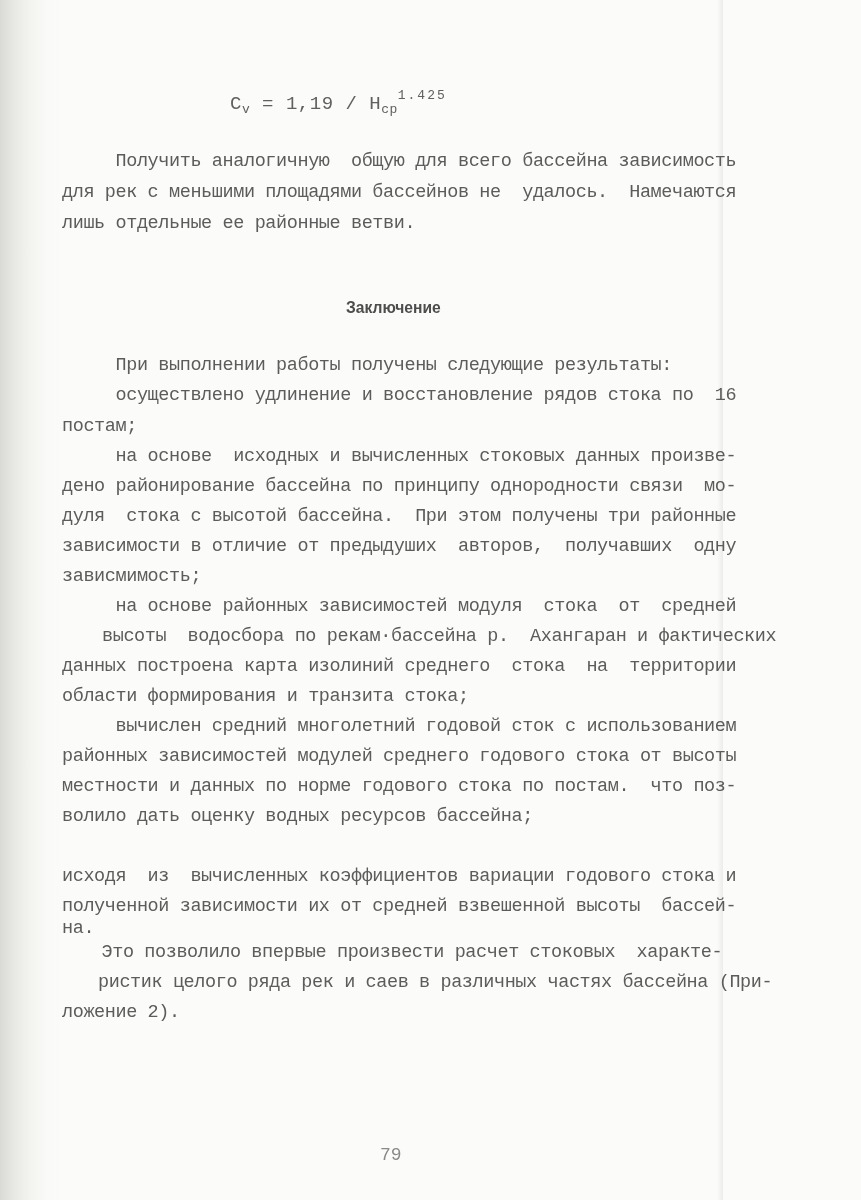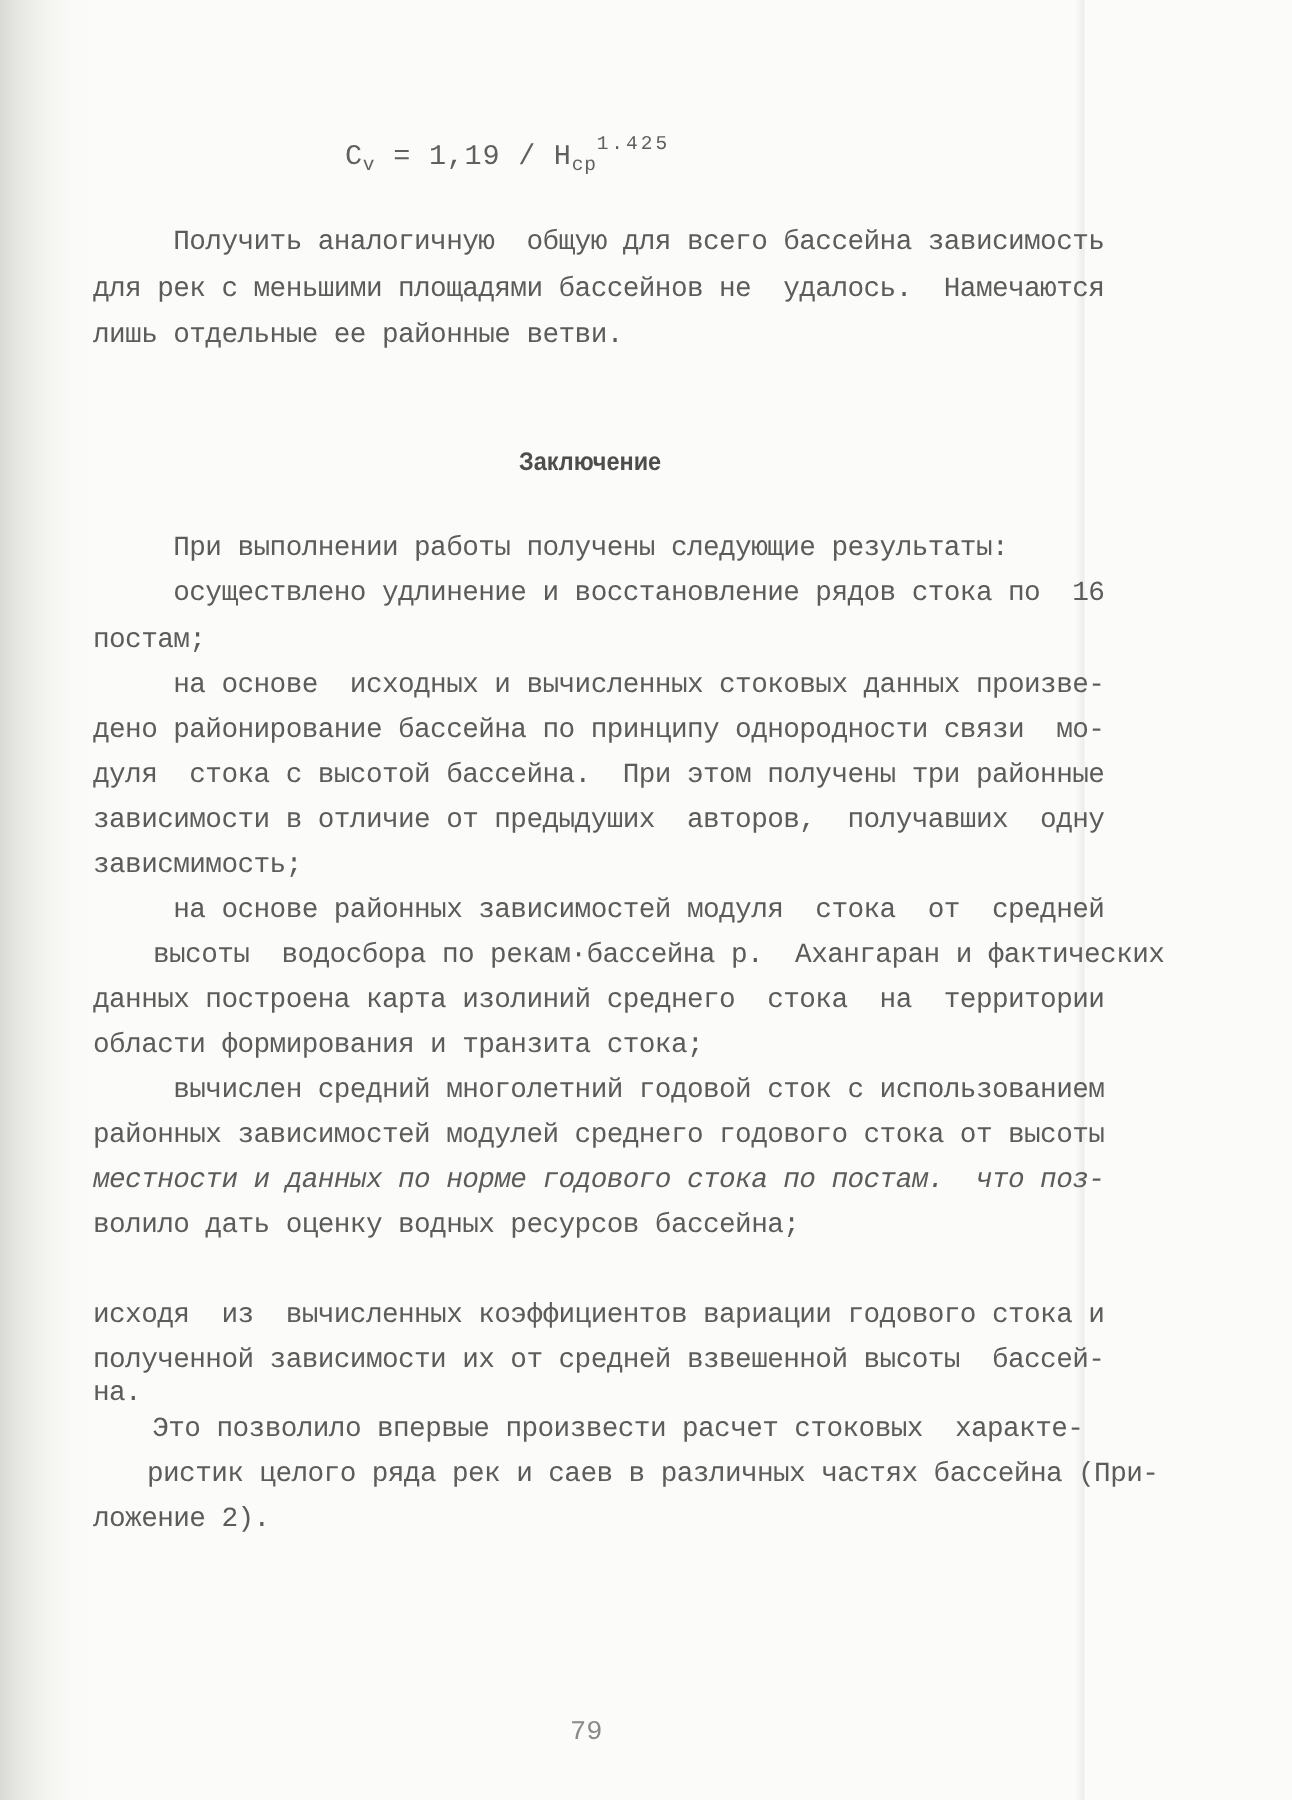--- a/index.html
+++ b/index.html
@@ -75,7 +75,7 @@
   <div class="line" style="left:62px;top:686px;">области формирования и транзита стока;</div>
   <div class="line" style="left:62px;top:716px;">     вычислен средний многолетний годовой сток с использованием</div>
   <div class="line" style="left:62px;top:746px;">районных зависимостей модулей среднего годового стока от высоты</div>
-  <div class="line" style="left:62px;top:776px;font-style:italic;">местности и данных по норме годового стока по постам.  что поз-</div>
+  <div class="line" style="left:62px;top:776px;">местности и данных по норме годового стока по постам.  что поз-</div>
   <div class="line" style="left:62px;top:806px;">волило дать оценку водных ресурсов бассейна;</div>
   <div class="line" style="left:62px;top:866px;">исходя  из  вычисленных коэффициентов вариации годового стока и</div>
   <div class="line" style="left:62px;top:896px;">полученной зависимости их от средней взвешенной высоты  бассей-</div>

